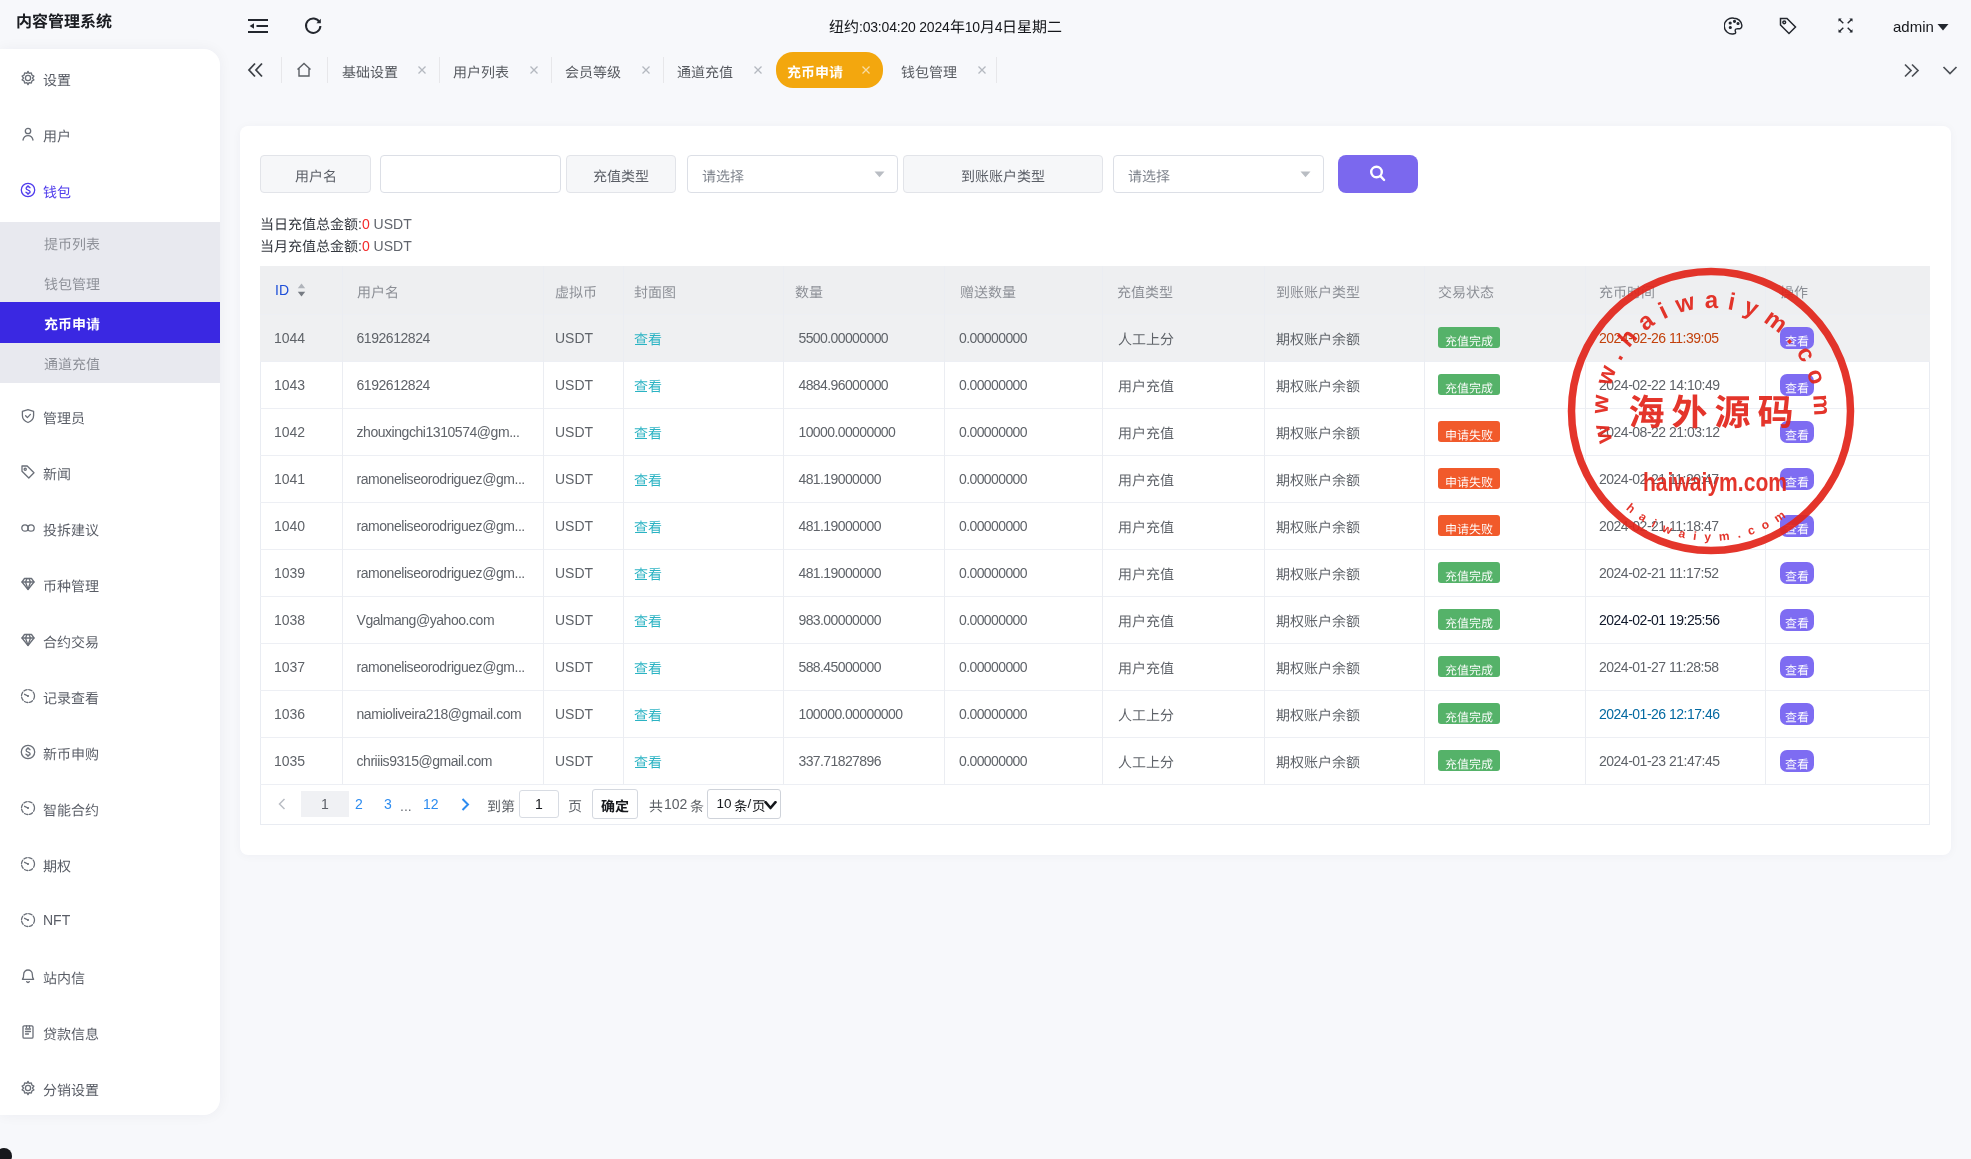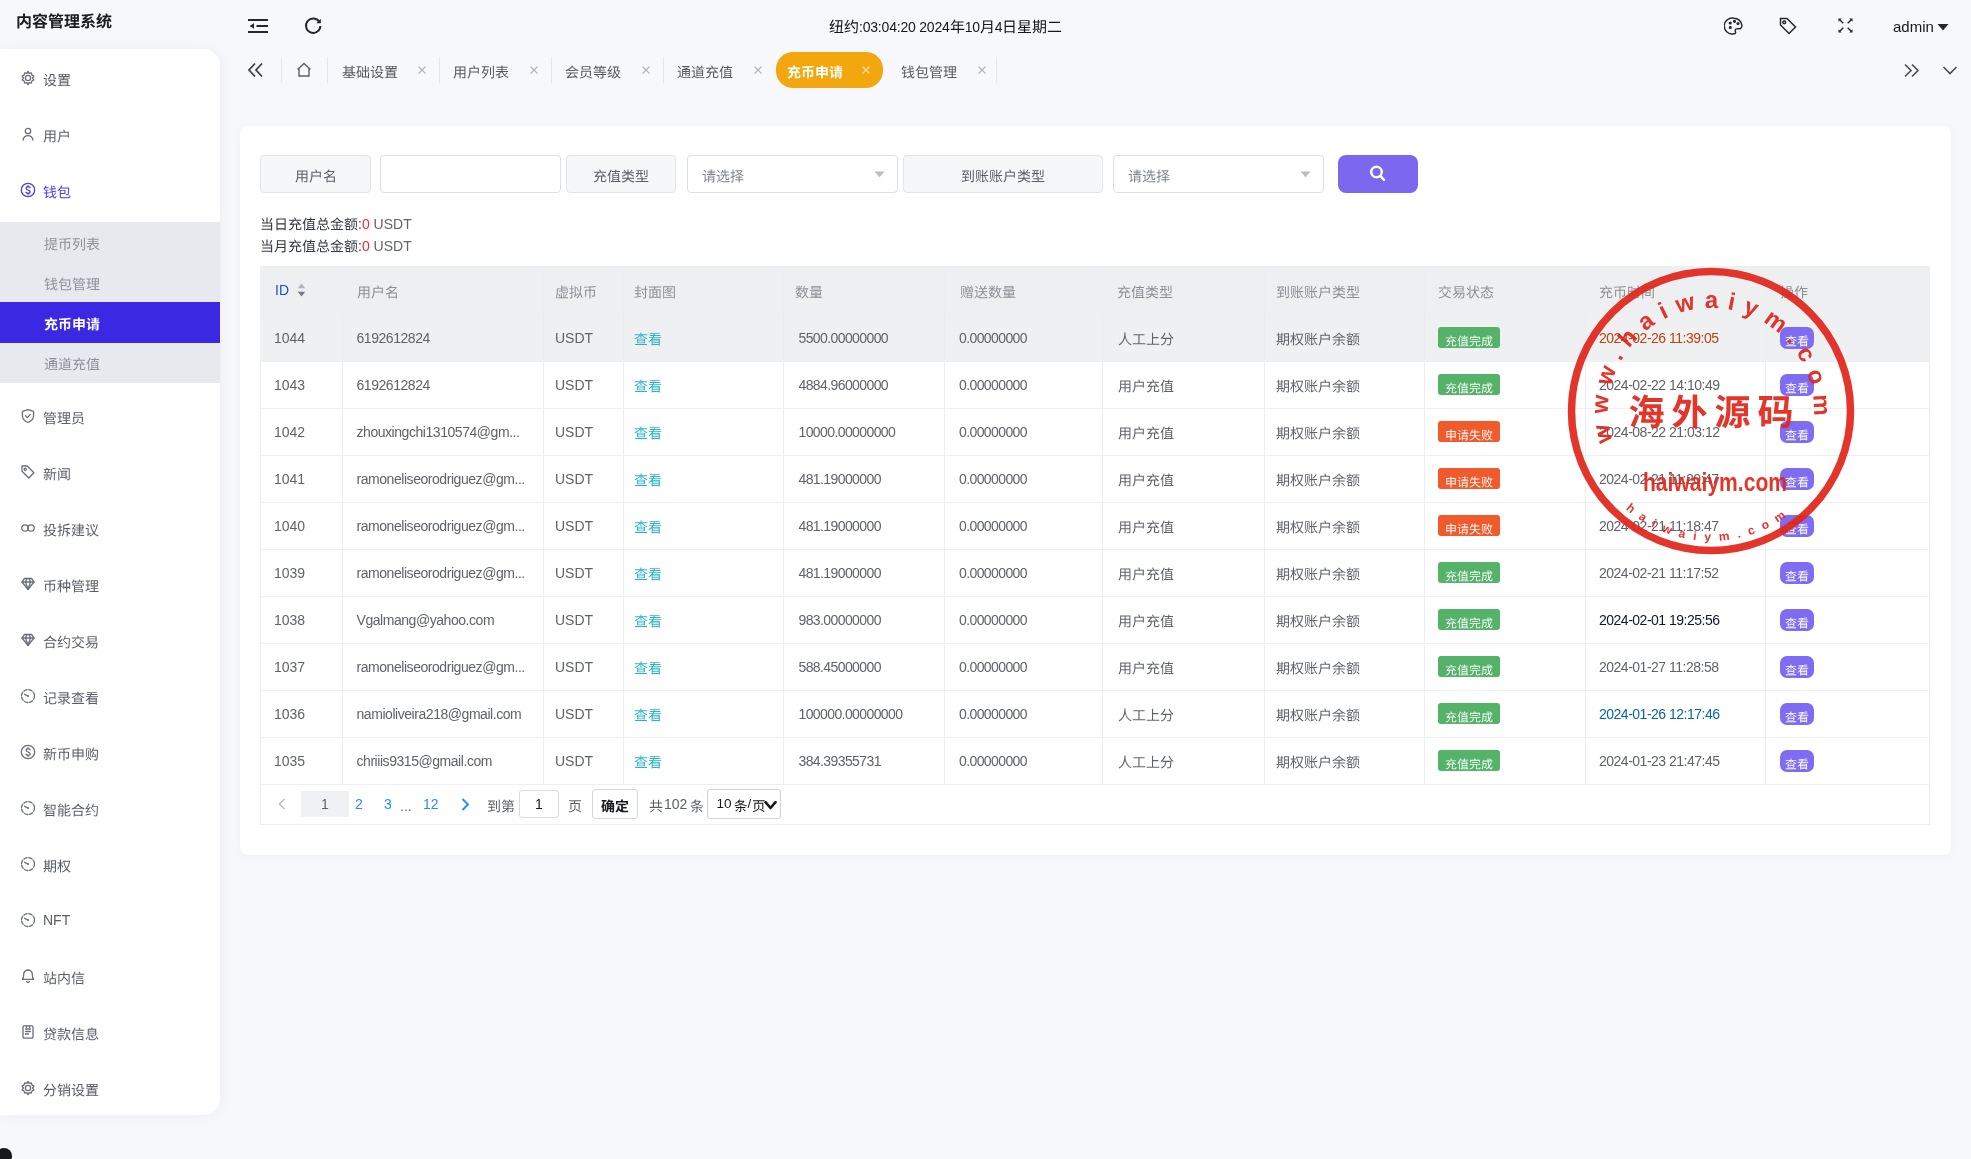--- a/index.html
+++ b/index.html
@@ -958,7 +958,7 @@
       <use href="#r67e5" x="0"></use>
       <use href="#r770b" x="1000"></use>
     </svg></div>
-<div style="position:absolute;left:798.5px;top:753.5px;font:normal 14px 'Liberation Sans',sans-serif;color:#5f6369;line-height:1;white-space:nowrap;letter-spacing:-0.6px">384.39355731</div>
+<div style="position:absolute;left:798.5px;top:753.5px;font:normal 14px 'Liberation Sans',sans-serif;color:#5f6369;line-height:1;white-space:nowrap;letter-spacing:-0.6px">337.71827896</div>
 <div style="position:absolute;left:959.0px;top:753.5px;font:normal 14px 'Liberation Sans',sans-serif;color:#5f6369;line-height:1;white-space:nowrap;letter-spacing:-0.6px">0.00000000</div>
 <div style="position:absolute;left:1118.0px;top:753.1px;height:14px"><svg style="vertical-align:-0.12em;" width="56.0" height="14" viewBox="0 -880 4000 1000" fill="#5f6369">
       <use href="#r4eba" x="0"></use>

